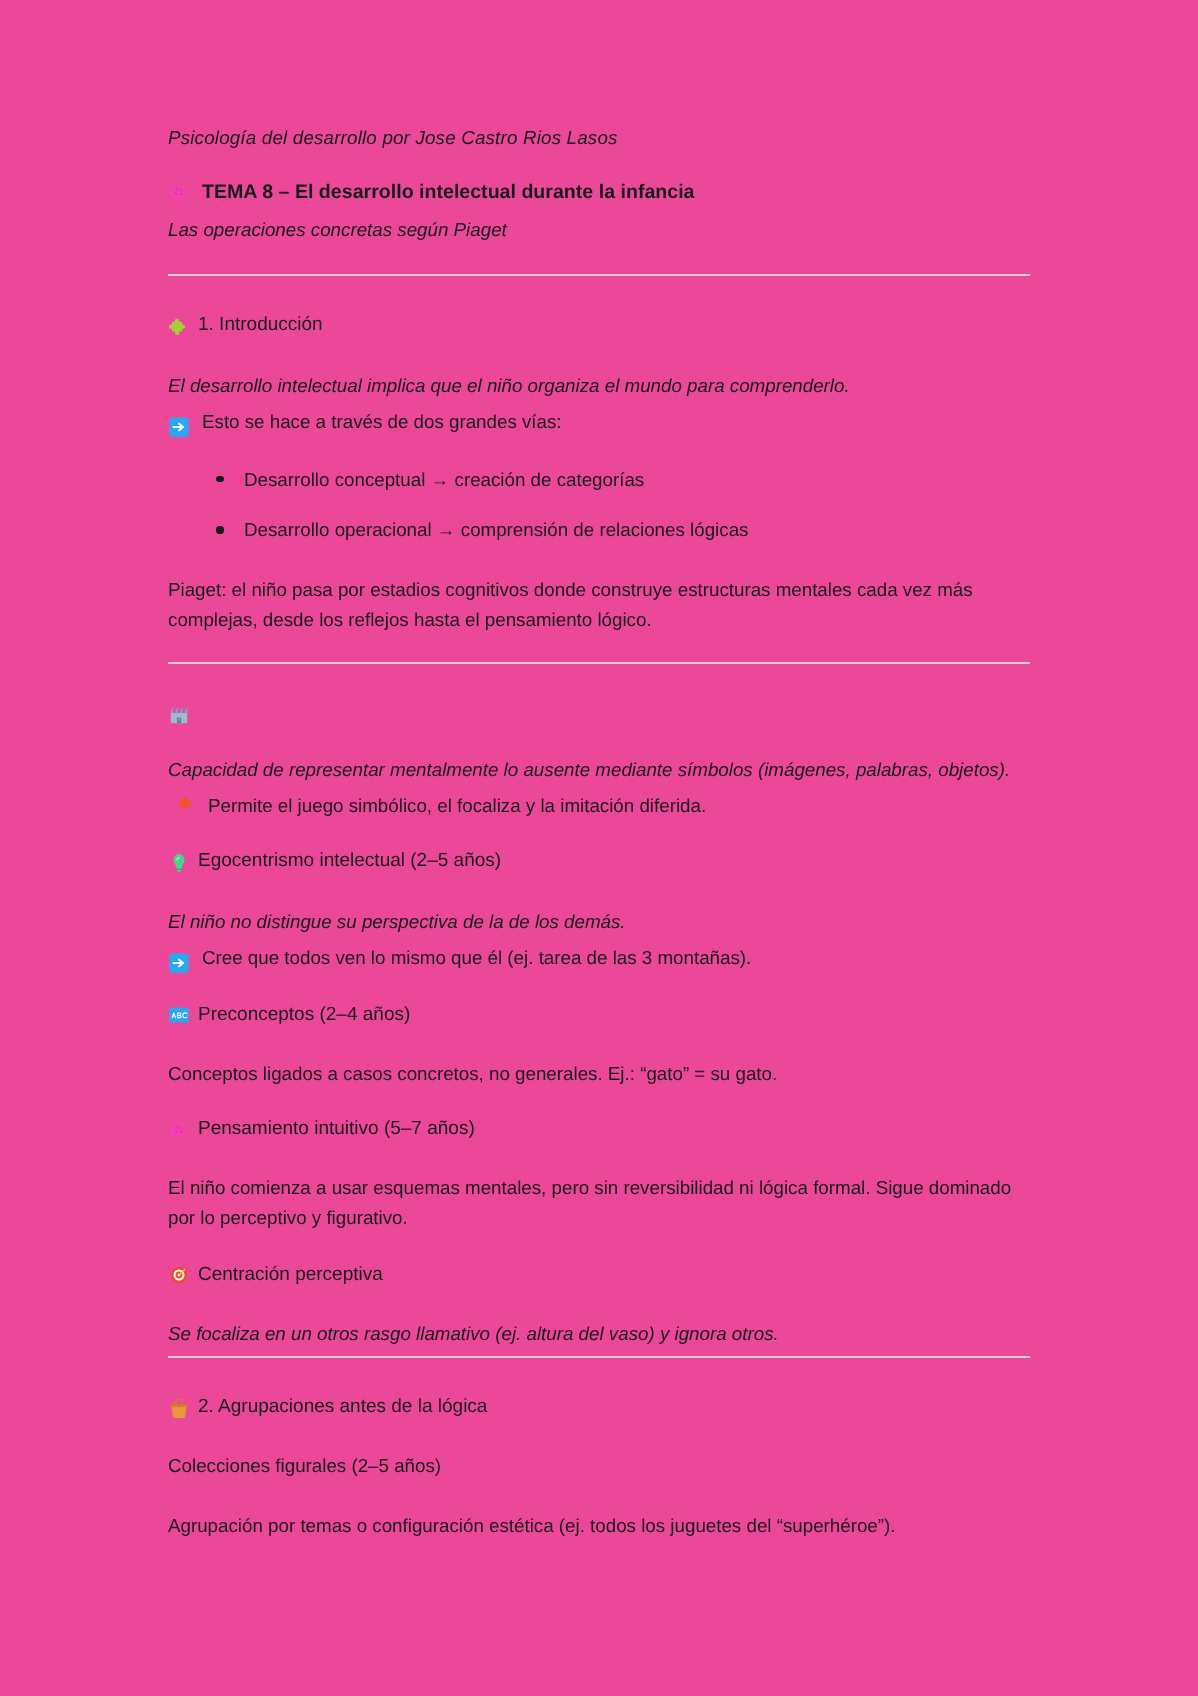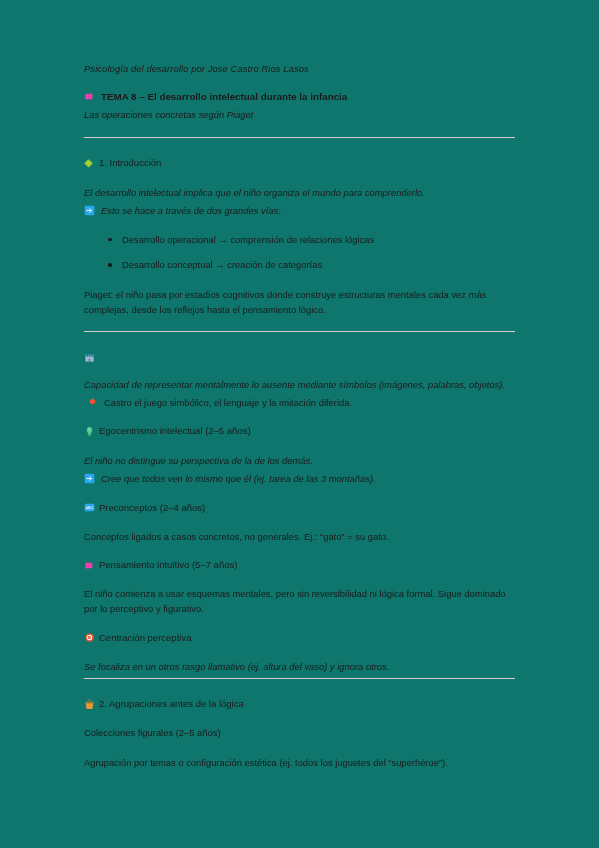--- a/index.html
+++ b/index.html
@@ -17,7 +17,7 @@
     position: relative;
     width: 599px;
     height: 848px;
-    background: #0f766e;
+    background: #ec4899;
     box-sizing: border-box;
     padding: 62px 84px 0 84px;
     overflow: hidden;

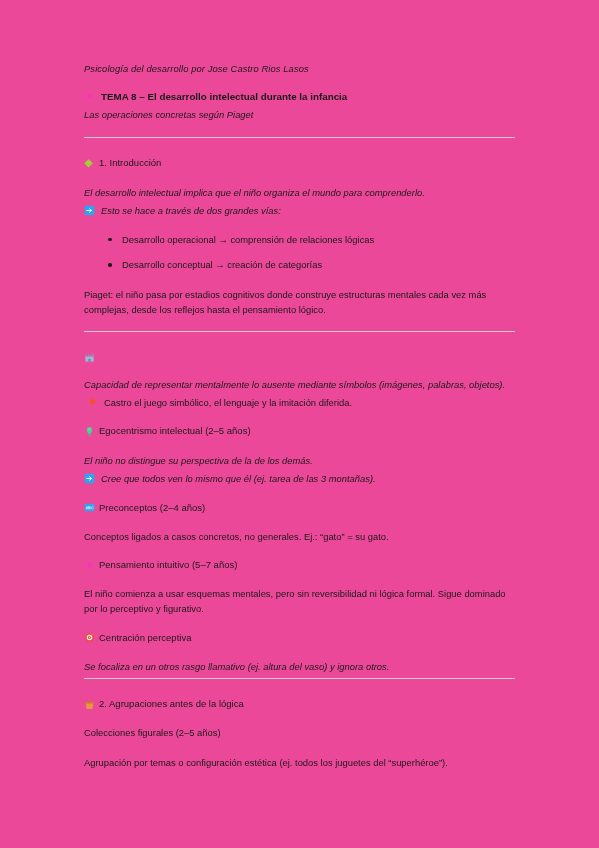--- a/index.html
+++ b/index.html
@@ -83,9 +83,8 @@
     line-height: 1.55;
     margin: 0 0 14px 0;
     display: flex;
-    align-items: flex-start;
+    align-items: flex-end;
     gap: 6px;
-    font-style: italic;
   }
 
   ul.bullets {

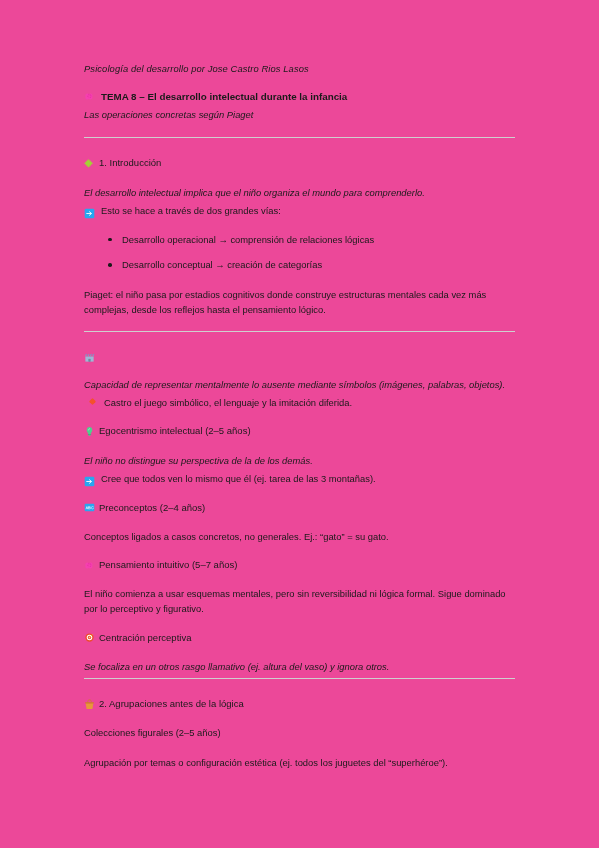--- a/index.html
+++ b/index.html
@@ -201,8 +201,8 @@
     </div>
 
     <ul class="bullets">
+      <li>Desarrollo conceptual → creación de categorías</li>
       <li>Desarrollo operacional → comprensión de relaciones lógicas</li>
-      <li>Desarrollo conceptual → creación de categorías</li>
     </ul>
 
     <p class="body">Piaget: el niño pasa por estadios cognitivos donde construye estructuras mentales cada vez más complejas, desde los reflejos hasta el pensamiento lógico.</p>

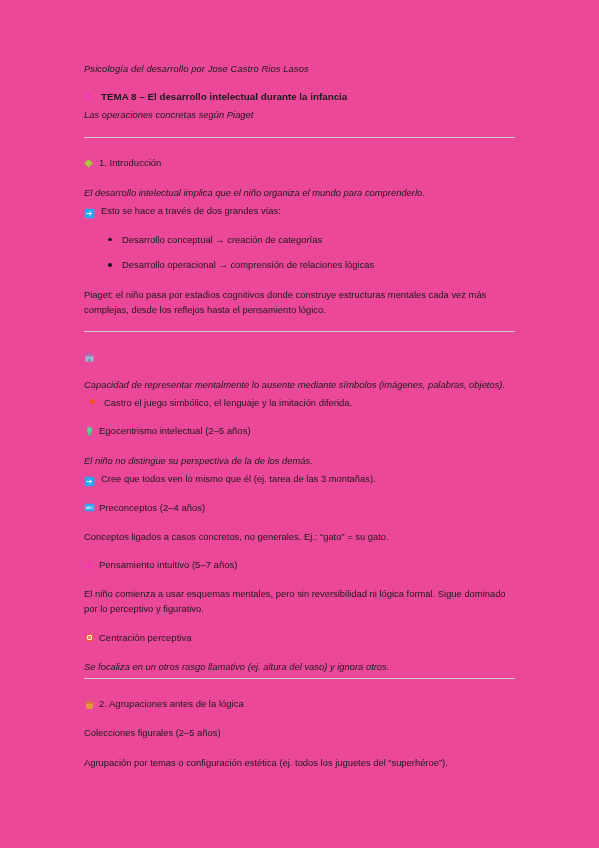--- a/index.html
+++ b/index.html
@@ -225,7 +225,7 @@
     <p class="body tight">Capacidad de representar mentalmente lo ausente mediante símbolos (imágenes, palabras, objetos).</p>
 
     <ul class="diamonds">
-      <li>Castro el juego simbólico, el lenguaje y la imitación diferida.</li>
+      <li>Permite el juego simbólico, el focaliza y la imitación diferida.</li>
     </ul>
 
     <div class="heading">

